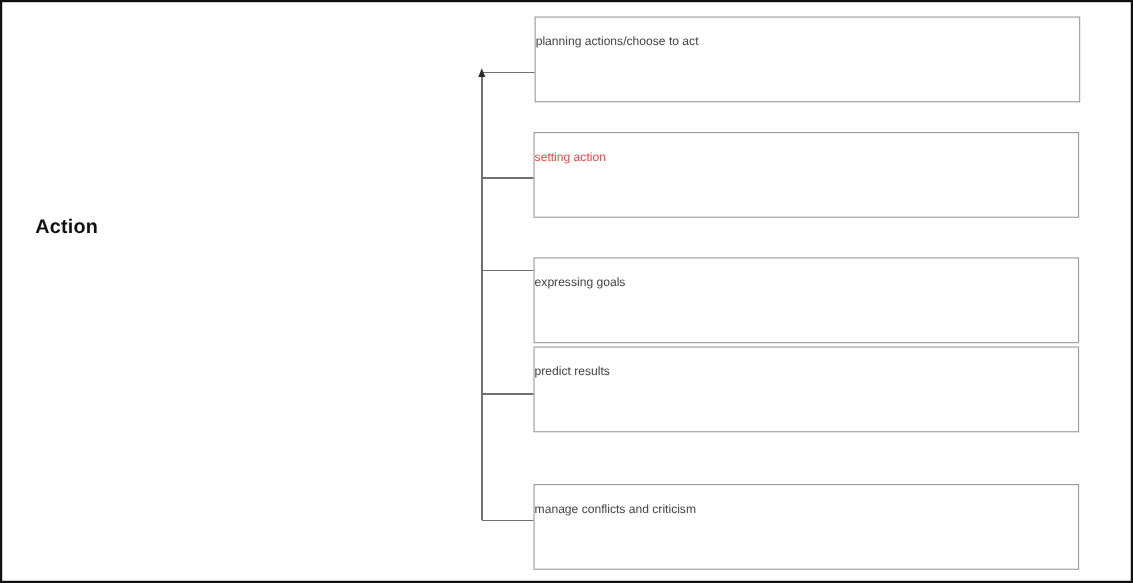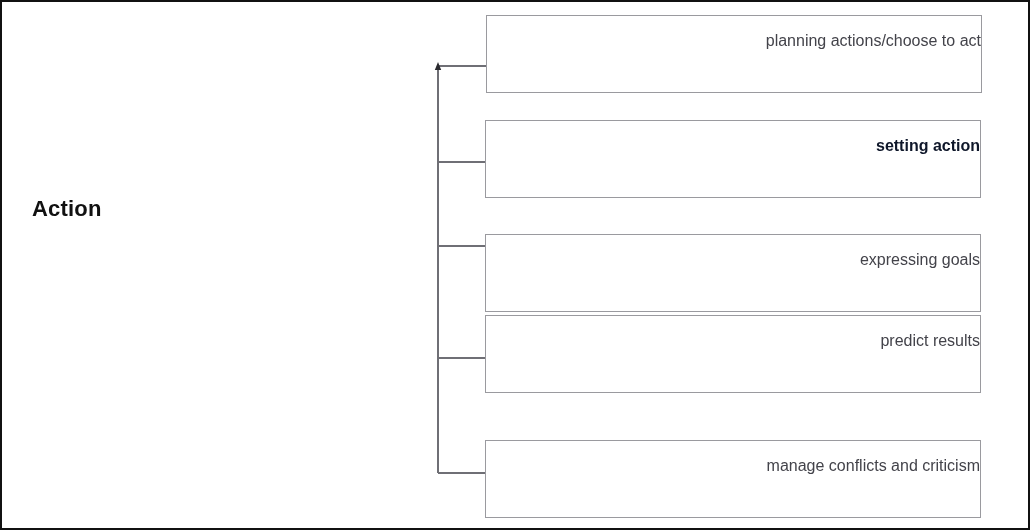--- a/index.html
+++ b/index.html
@@ -65,8 +65,8 @@
     left: 0;
     right: 0;
     top: 16px;
-    text-align: right;
-    font-size: 16px;
+    text-align: left;
+    font-size: 11px;
     color: #43434a;
     white-space: nowrap;
   }

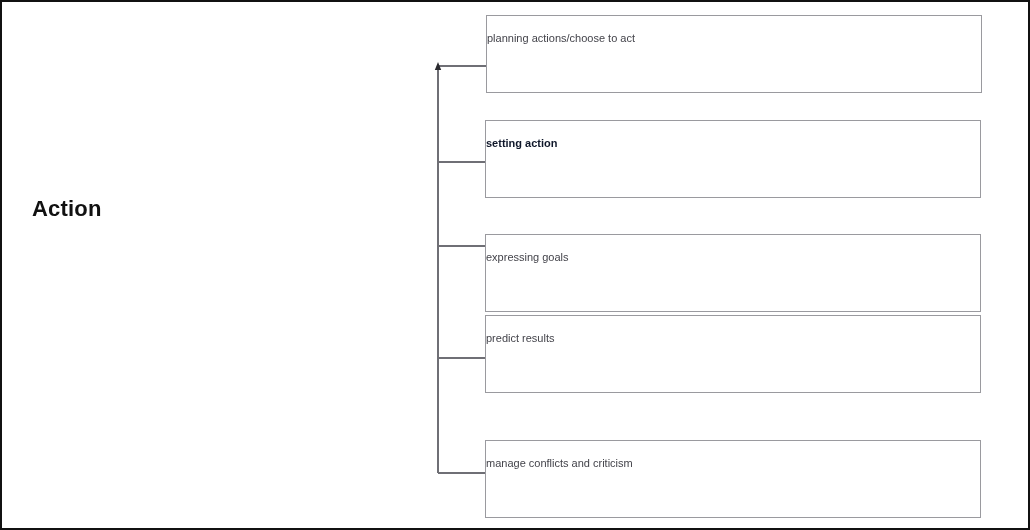--- a/index.html
+++ b/index.html
@@ -97,7 +97,7 @@
   </div>
 
   <div class="node-box" id="box-2" style="left: 485px; top: 120px; width: 496px; height: 78px; border-color: rgb(154, 154, 159);">
-    <span class="node-label" style="color: #0f172a; font-weight: bold;">setting action</span>
+    <span class="node-label" style="color: #ef4444;">setting action</span>
   </div>
 
   <div class="node-box" id="box-3" style="left: 485px; top: 217px; width: 496px; height: 78px; border-color: rgb(154, 154, 159); margin-top: 17px;">

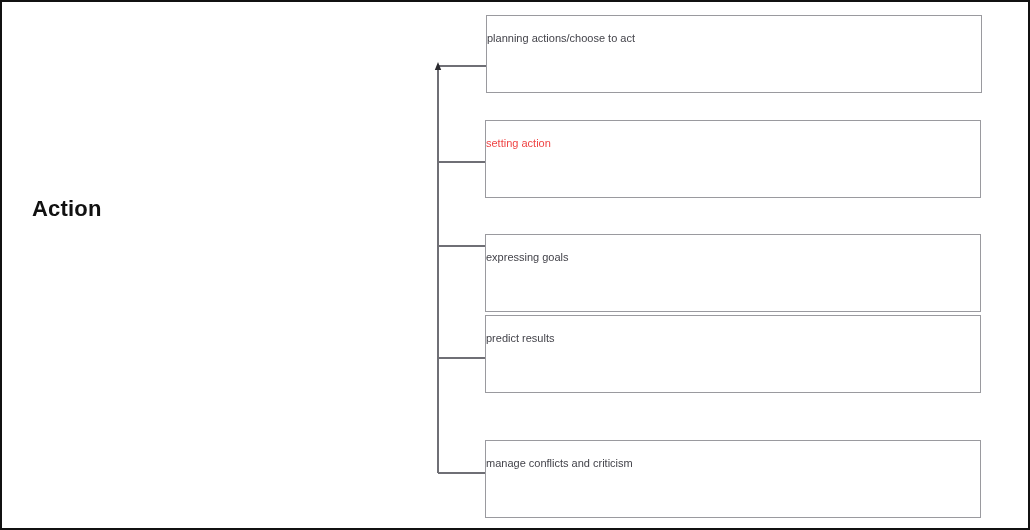--- a/index.html
+++ b/index.html
@@ -36,7 +36,7 @@
     position: absolute;
     left: 32px;
     top: 196px;
-    font-size: 22px;
+    font-size: 18px;
     font-weight: bold;
     color: #16161d;
     letter-spacing: 0.2px;

